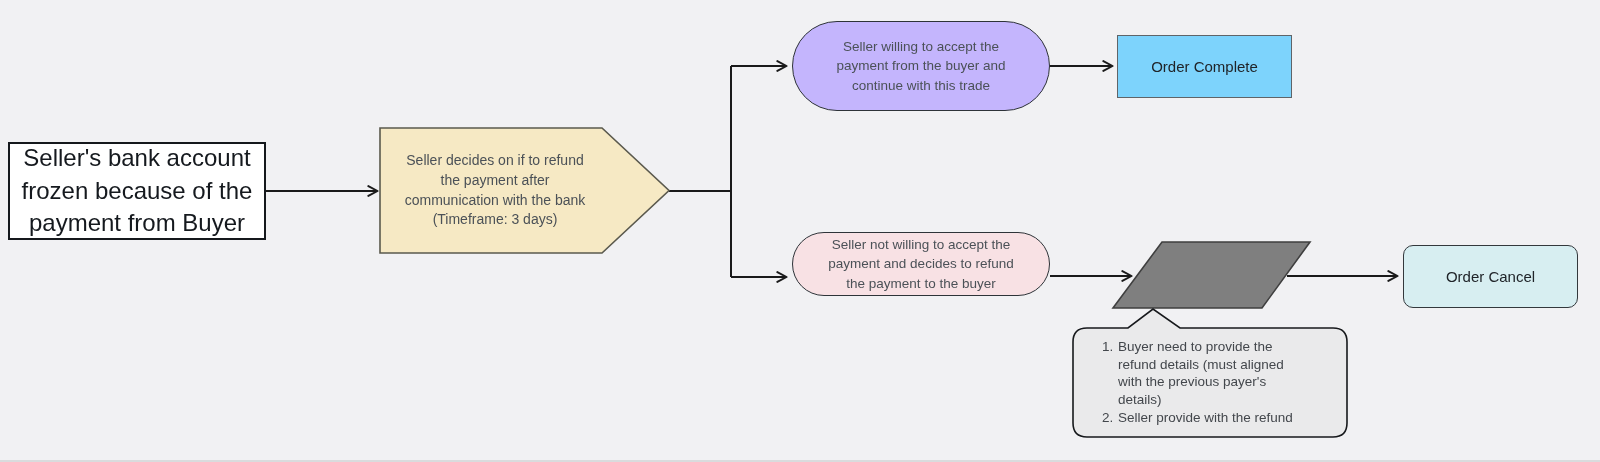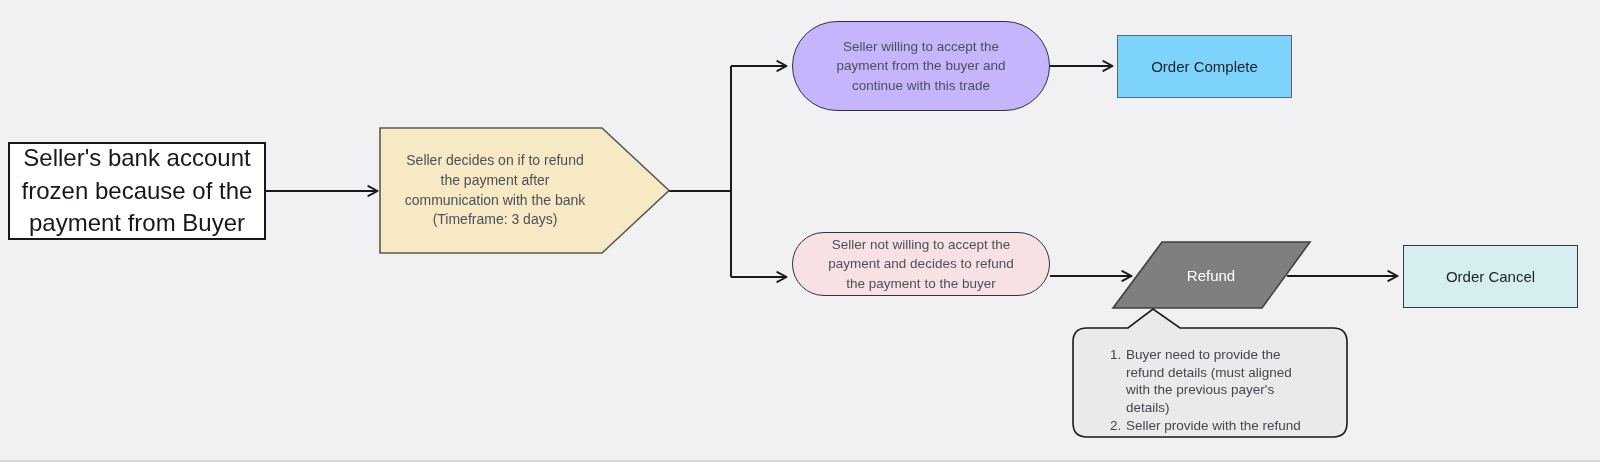--- a/index.html
+++ b/index.html
@@ -132,7 +132,6 @@
 payment and decides to refund
 the payment to the buyer</div>
 
-  <div class="node overlay-label refund-text" style="color: rgb(255, 255, 255);">Refund</div>
 
   <div class="node endbox order-cancel" style="background: rgb(215, 238, 241); border-color: rgb(51, 56, 60); color: rgb(32, 36, 41);">Order Cancel</div>
 

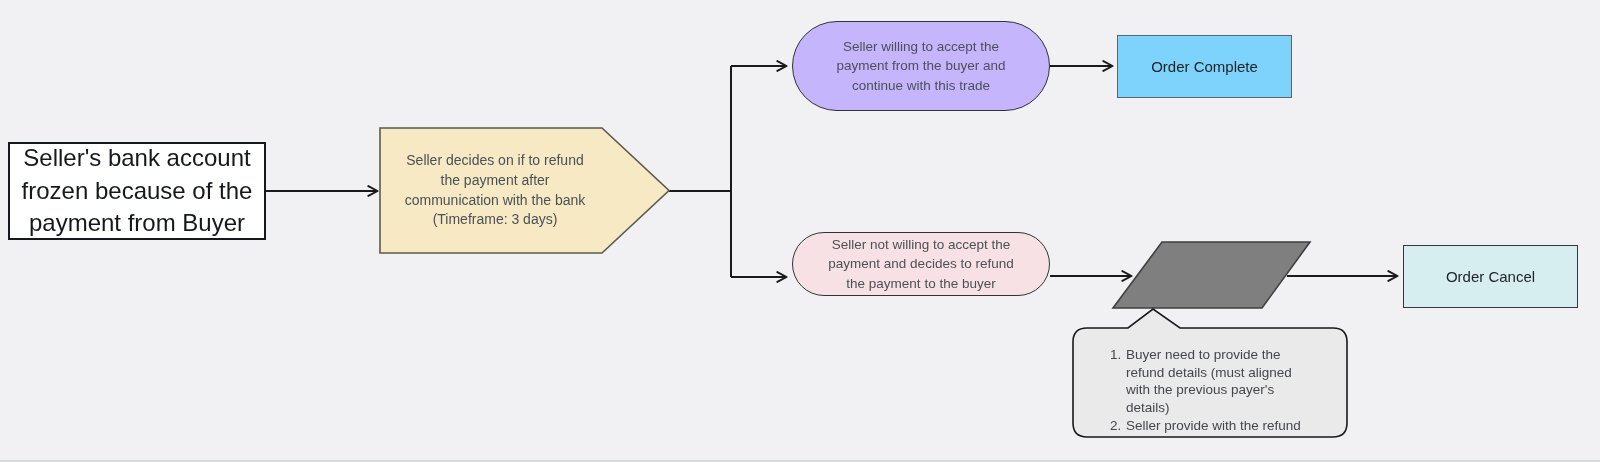--- a/index.html
+++ b/index.html
@@ -133,7 +133,7 @@
 the payment to the buyer</div>
 
 
-  <div class="node endbox order-cancel" style="background: rgb(215, 238, 241); border-color: rgb(51, 56, 60); color: rgb(32, 36, 41);">Order Cancel</div>
+  <div class="node endbox order-cancel" style="background: rgb(215, 238, 241); border-color: rgb(51, 56, 60); color: rgb(32, 36, 41); border-radius: 10px;">Order Cancel</div>
 
   <div class="note-text" style="color: rgb(67, 71, 76);">
     <ol>

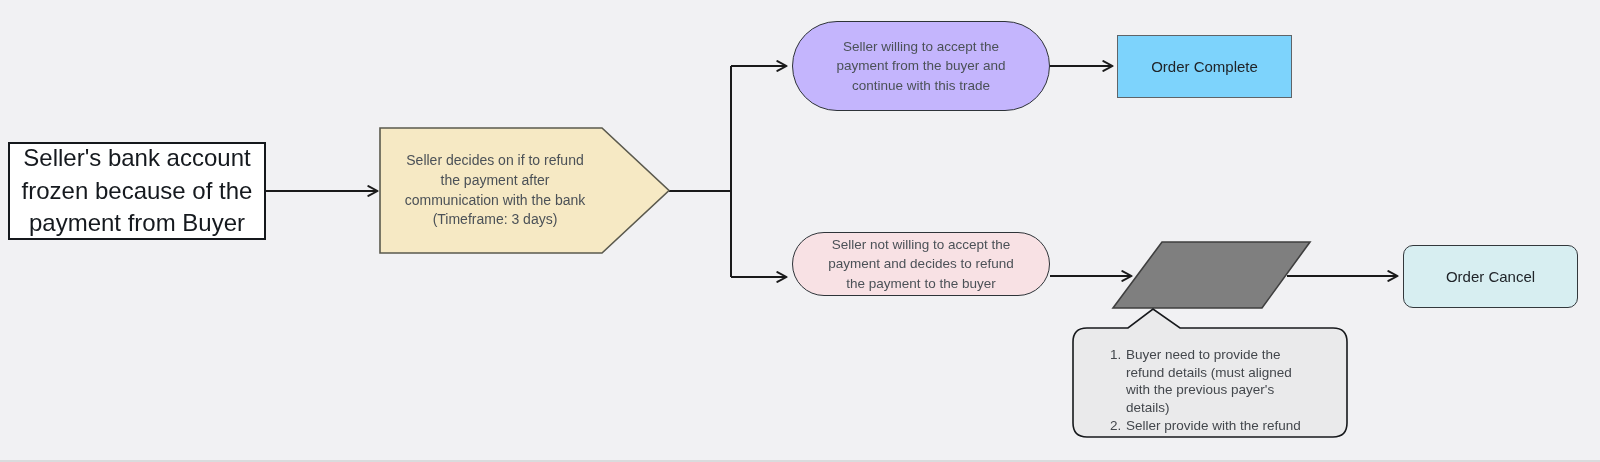--- a/index.html
+++ b/index.html
@@ -75,7 +75,7 @@
     line-height: 1.31;
     pointer-events: none;
   }
-  .note-text ol { margin: 8px; padding-left: 27px; }
+  .note-text ol { margin: 0; padding-left: 27px; }
   .note-text li { white-space: pre-line; padding-left: 1px; }
 
   .bottom-edge {

